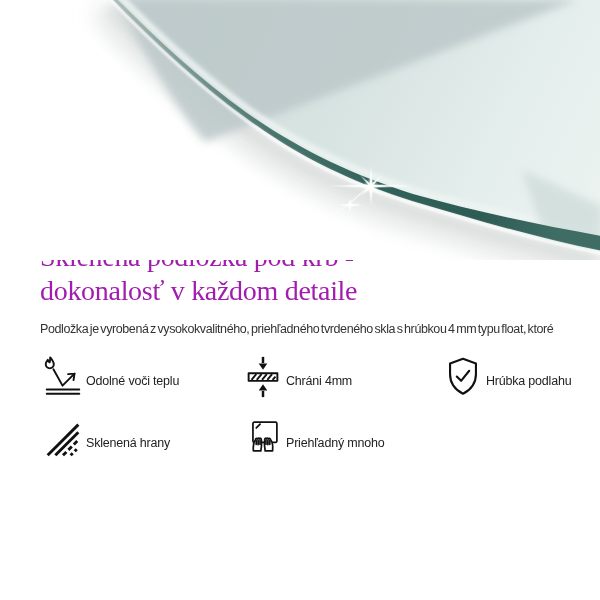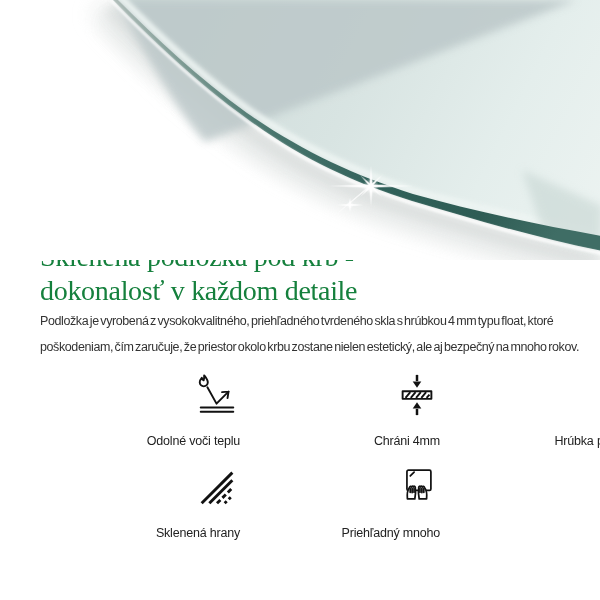--- a/index.html
+++ b/index.html
@@ -14,7 +14,7 @@
     margin-top:2px;
     font-family:"Liberation Serif", serif;
     font-size:28px;line-height:34px;font-weight:400;
-    color:#15803d;letter-spacing:-0.3px;
+    color:#a21caf;letter-spacing:-0.3px;
   }
   .para{
     margin-top:0;

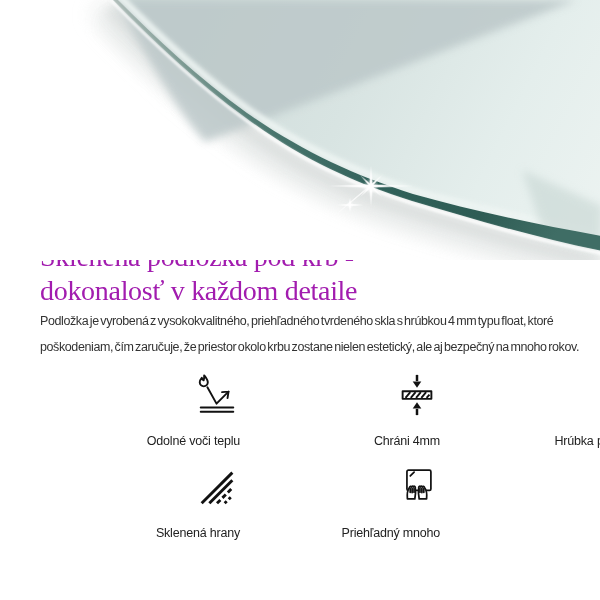--- a/index.html
+++ b/index.html
@@ -17,7 +17,7 @@
     color:#a21caf;letter-spacing:-0.3px;
   }
   .para{
-    margin-top:0;
+    margin-top:8px;
     font-size:12.5px;line-height:26px;color:#333333;
     letter-spacing:-0.4px;word-spacing:-1.5px;white-space:nowrap;
   }

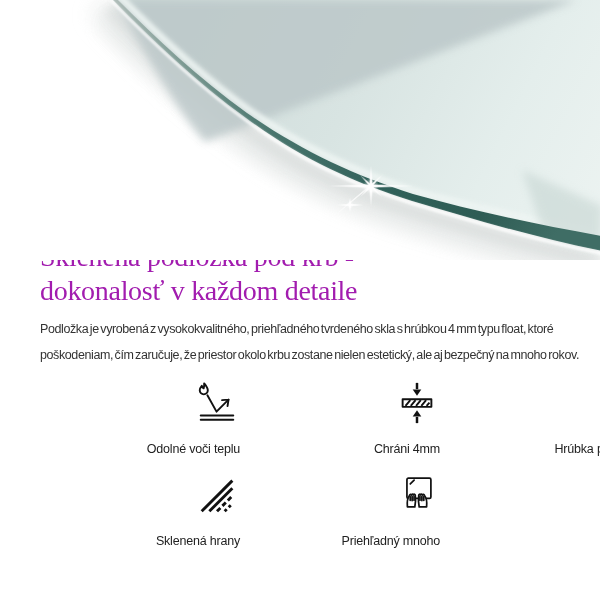--- a/index.html
+++ b/index.html
@@ -128,7 +128,6 @@
 
   <div class="para">
     <div>Podložka je vyrobená z vysokokvalitného, priehľadného tvrdeného skla s hrúbkou 4 mm typu float, ktoré</div>
-    <div>poškodeniam, čím zaručuje, že priestor okolo krbu zostane nielen estetický, ale aj bezpečný na mnoho rokov.</div>
   </div>
 
   <div class="features">

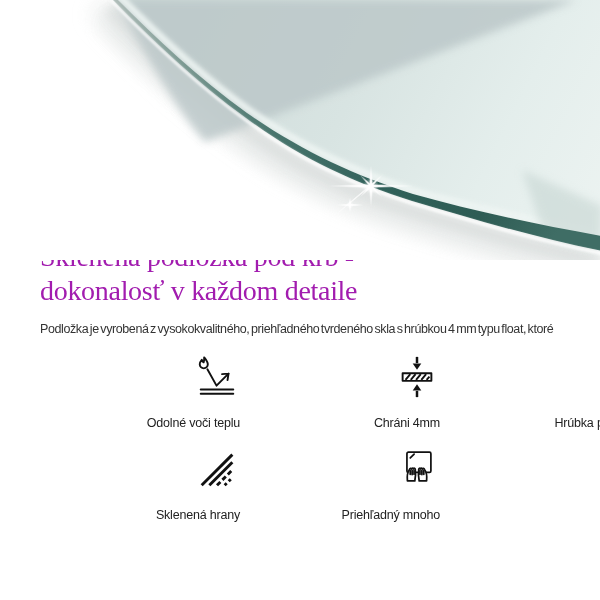--- a/index.html
+++ b/index.html
@@ -28,7 +28,7 @@
     grid-row-gap:16px;
   }
   .feature{
-    display:flex;flex-direction:column;align-items:flex-end;gap:8px;
+    display:flex;align-items:center;
   }
   .feature-icon{width:46px;height:46px;}
   .feature-icon svg{width:46px;height:46px;display:block;}

